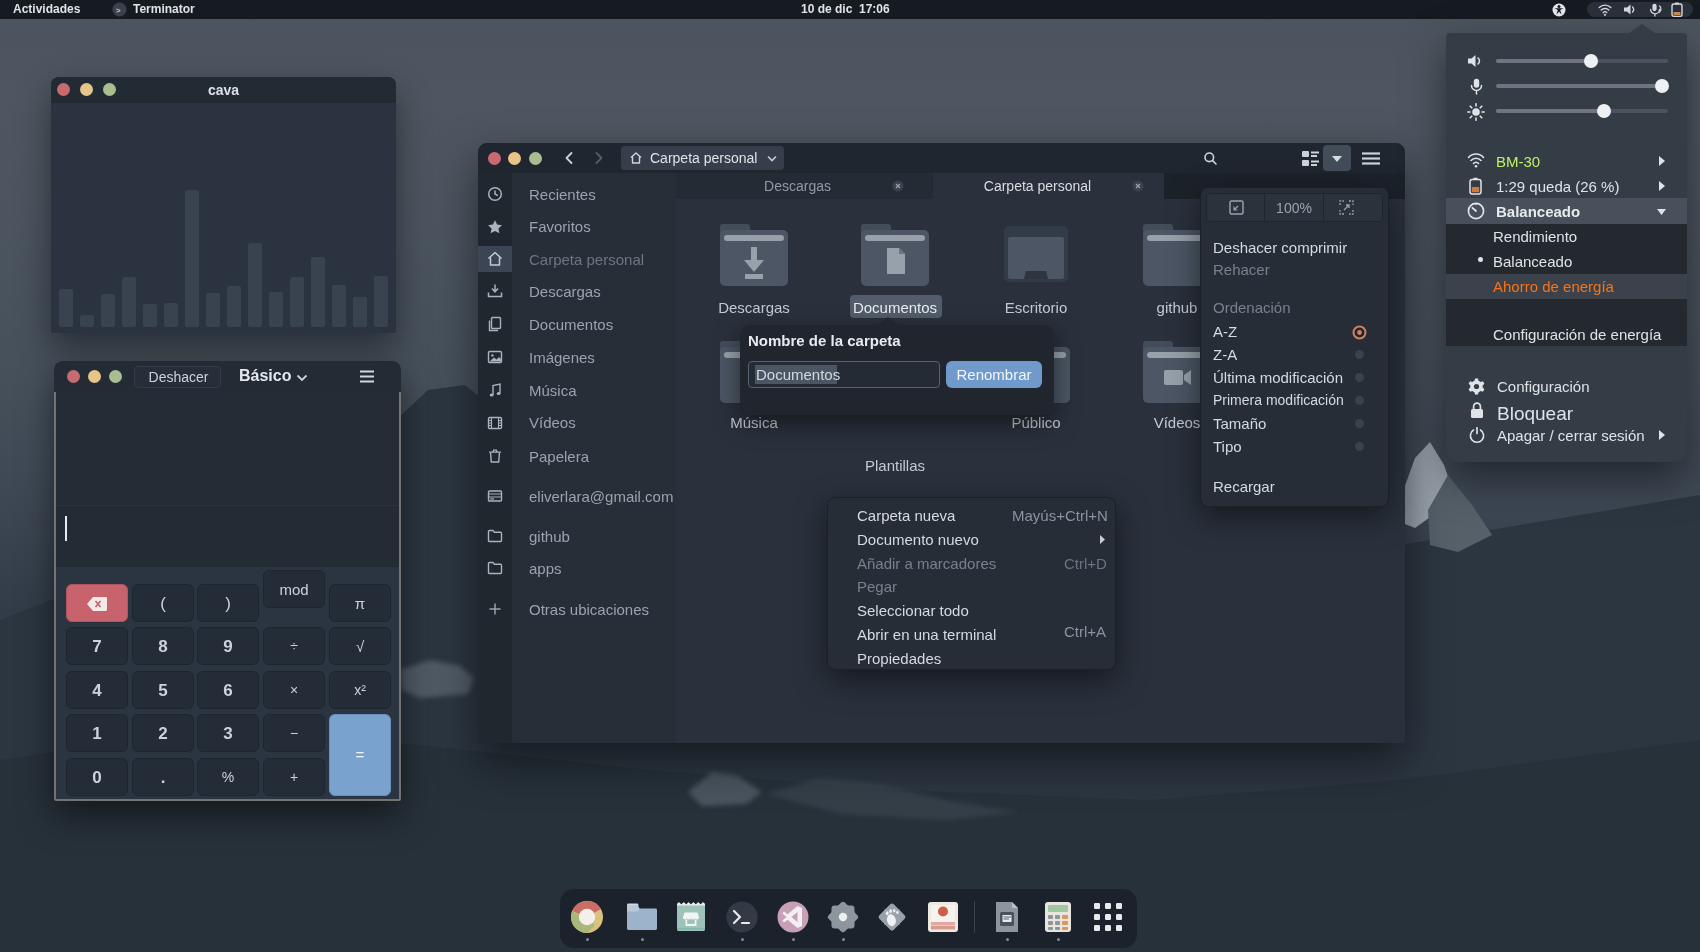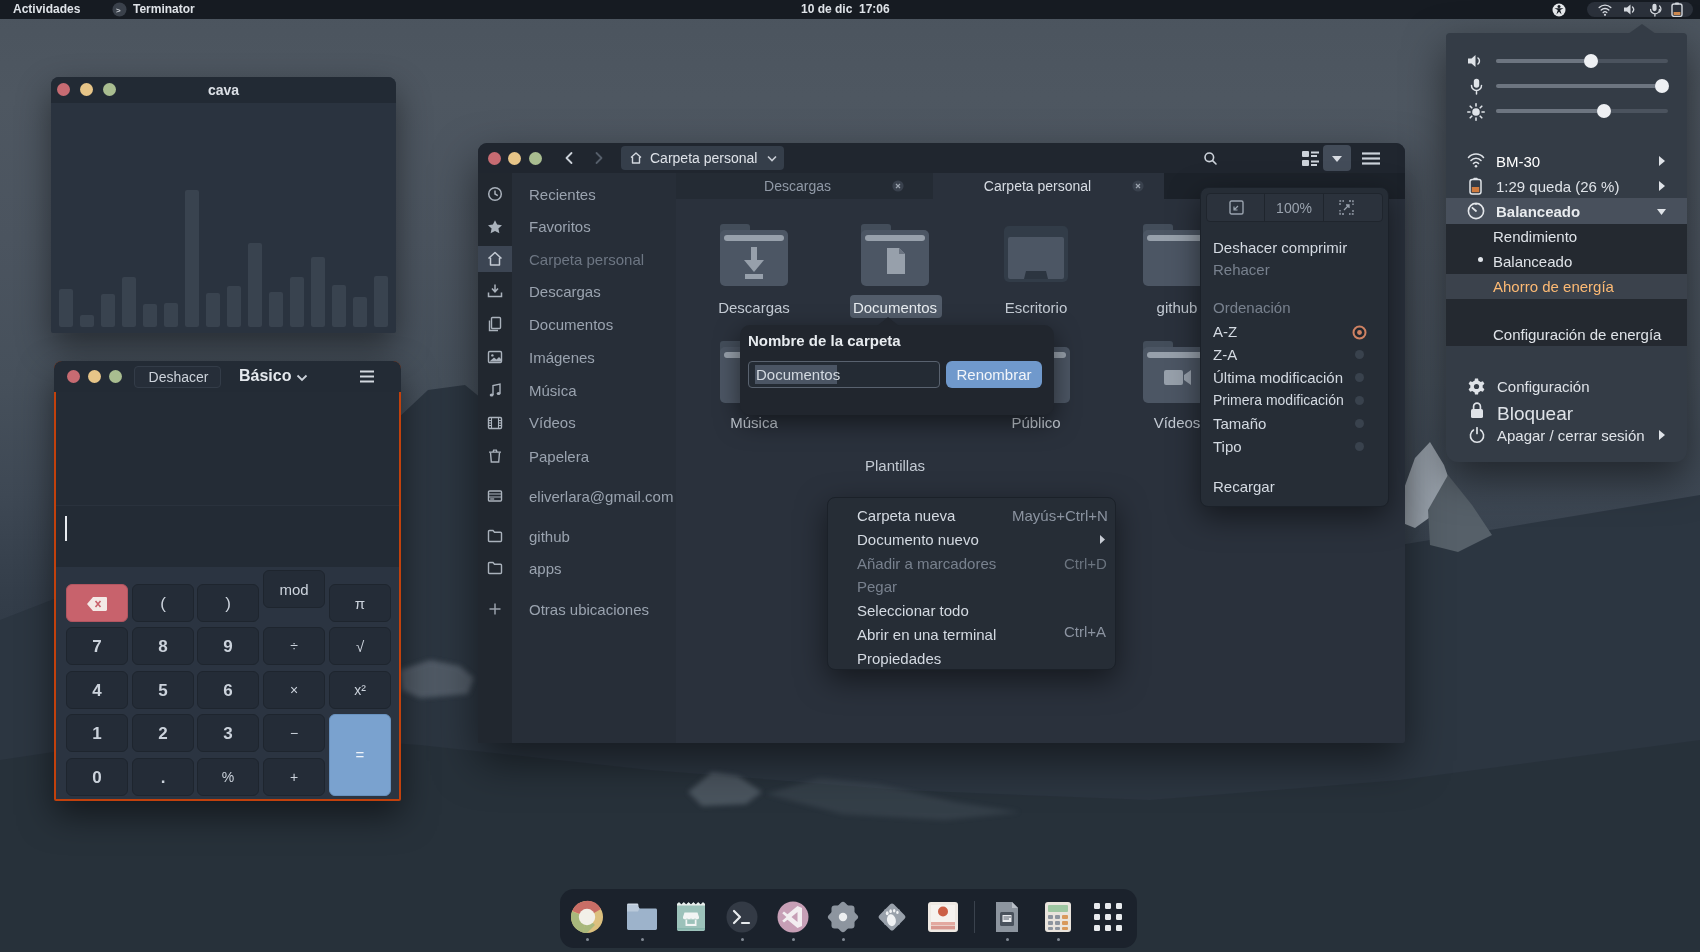--- a/index.html
+++ b/index.html
@@ -476,7 +476,7 @@
       </g>
       <circle cx="9" cy="13.2" r="1.3" fill="#dfe3e8"></circle>
     </svg>
-  <div class="abs" style="left:50px;top:120px;font-size:15px;color:#ffffff;">BM-30</div>
+  <div class="abs" style="left:50px;top:120px;font-size:15px;color:#bef264;">BM-30</div>
   <svg class="abs" style="left:212px;top:122px;" width="8" height="12" viewBox="0 0 8 12">
       <polygon points="1,1 7,6 1,11" fill="#dfe3e8"></polygon>
     </svg>

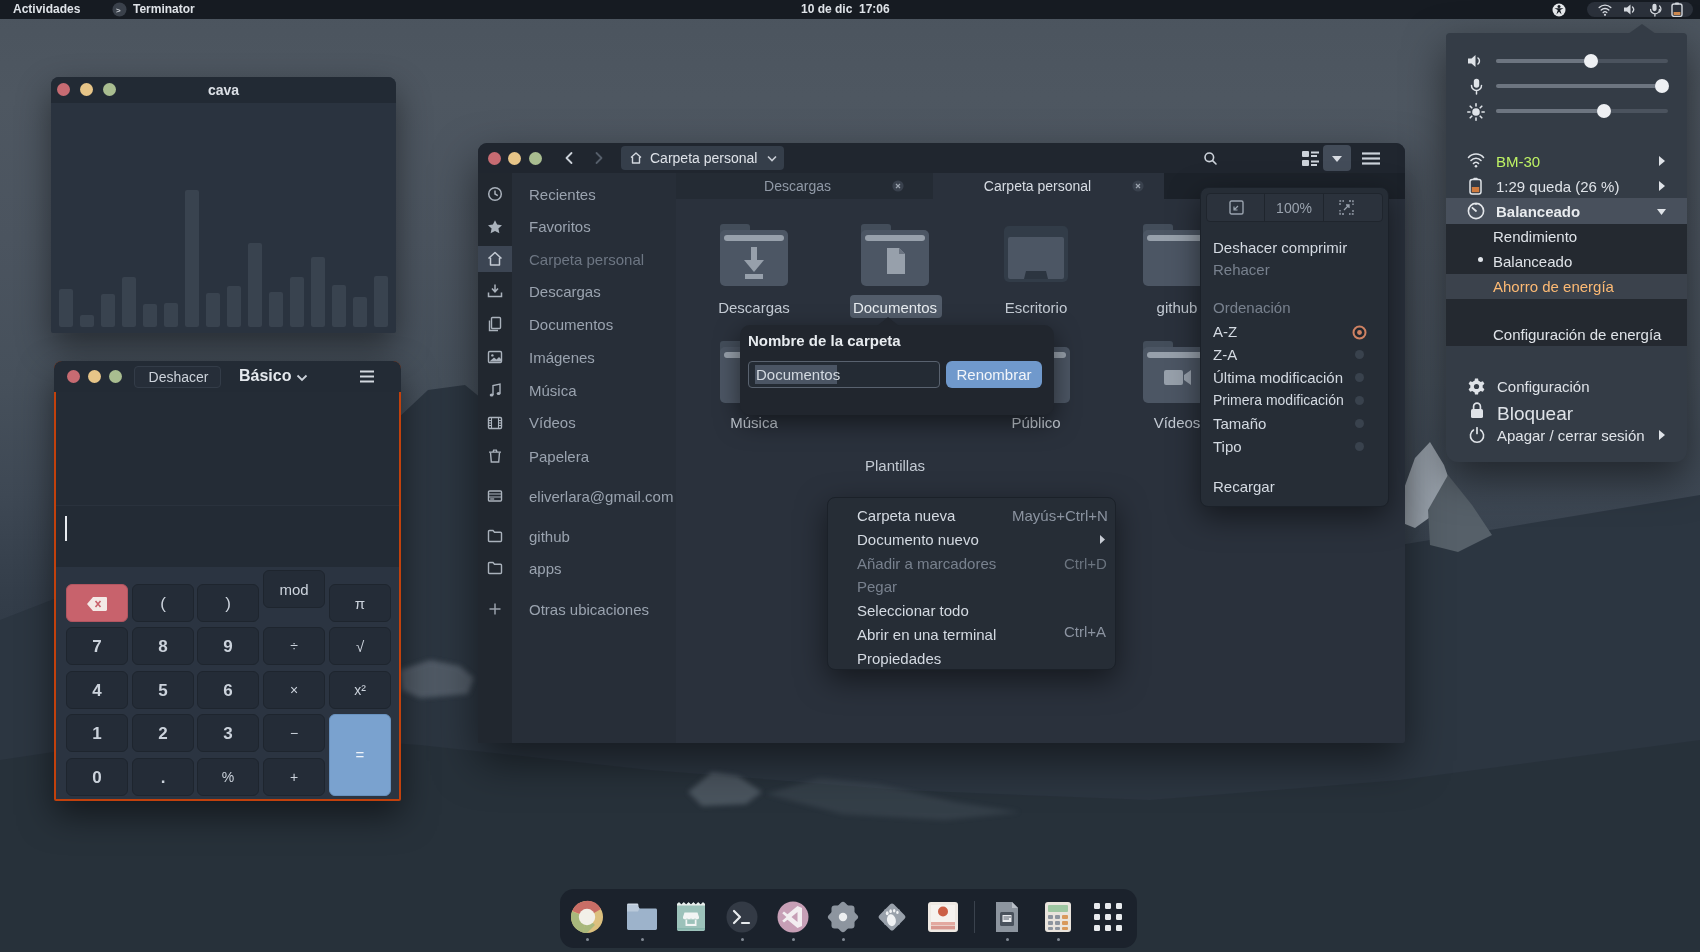--- a/index.html
+++ b/index.html
@@ -506,7 +506,7 @@
   <div class="abs" style="left:32px;top:224px;width:5px;height:5px;border-radius:50%;background:#dfe3e8;"></div>
   <div class="abs" style="left:47px;top:220px;font-size:15px;color:#dfe3e8;">Balanceado</div>
   <div class="abs" style="left:0px;top:241px;width:241px;height:25px;background:#3b424c;"></div>
-  <div class="abs" style="left:47px;top:245px;font-size:15px;color:#fdba74;">Ahorro de energía</div>
+  <div class="abs" style="left:47px;top:245px;font-size:15px;color:#f97316;">Ahorro de energía</div>
   <div class="abs" style="left:47px;top:293px;font-size:15px;color:#dfe3e8;">Configuración de energía</div>
 
   <svg class="abs" style="left:22px;top:345px;" width="17" height="17" viewBox="0 0 17 17">

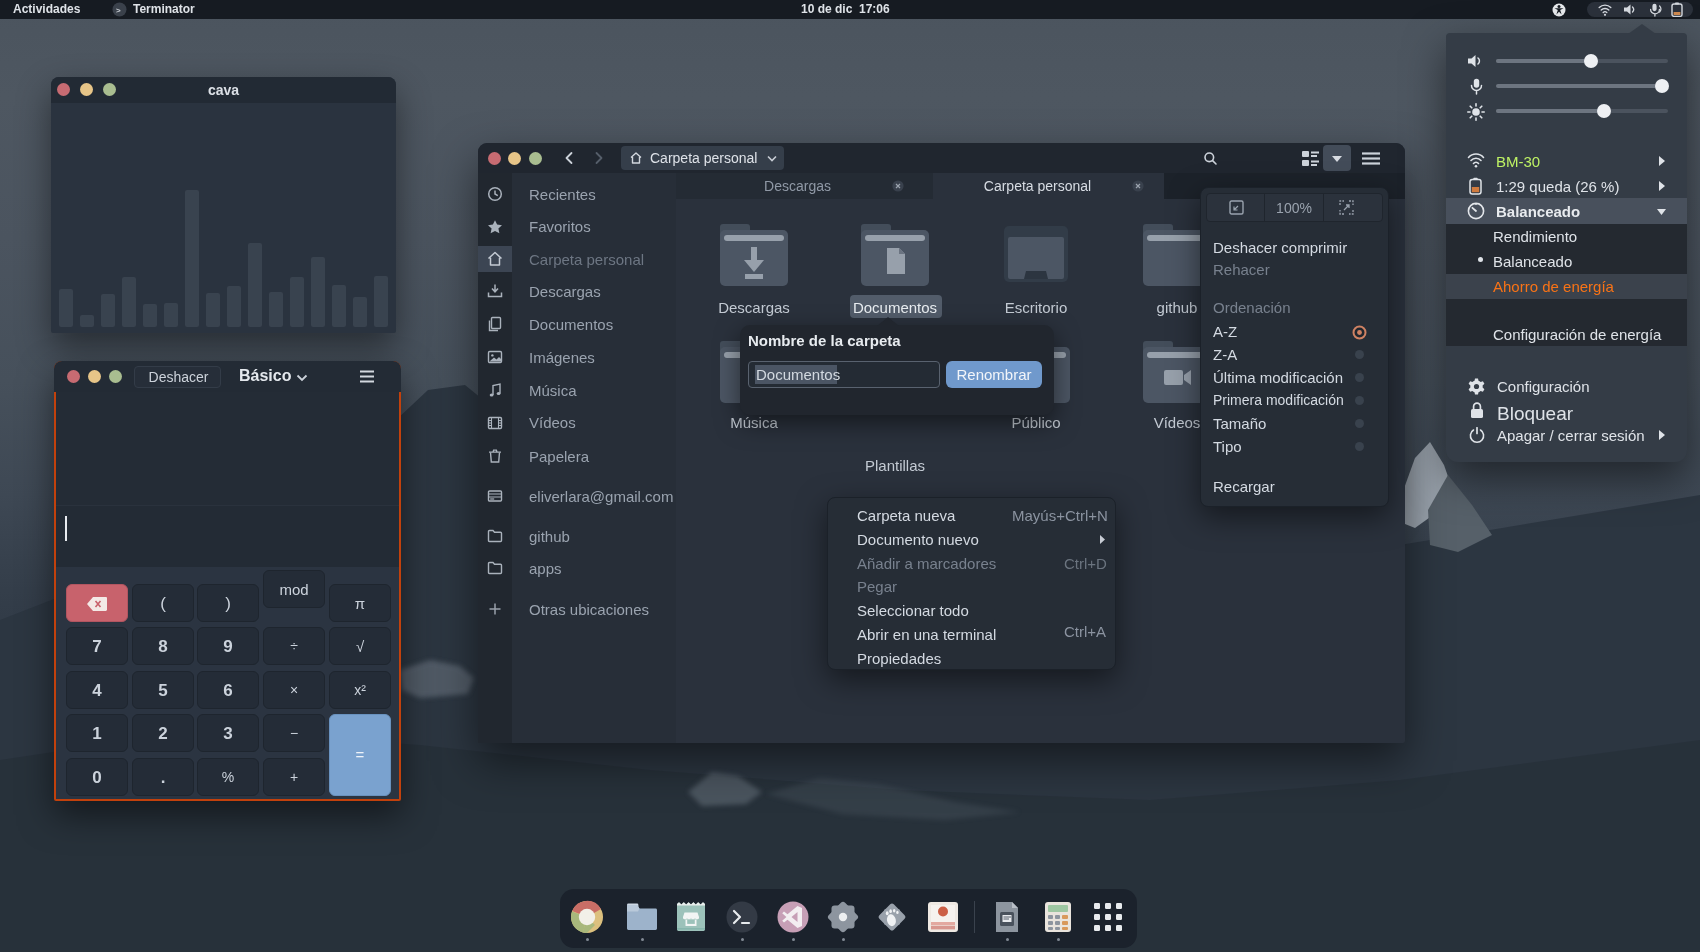--- a/index.html
+++ b/index.html
@@ -24,7 +24,7 @@
 .tl { position:absolute; width:13px; height:13px; border-radius:50%; top:6px; }
 
 
-#calc { left:54px; top:361px; width:347px; height:440px; background:#c2410c; border-radius:8px 8px 2px 2px; box-shadow:0 14px 34px rgba(0,0,0,0.5); }
+#calc { left:54px; top:361px; width:347px; height:440px; background:#737373; border-radius:8px 8px 2px 2px; box-shadow:0 14px 34px rgba(0,0,0,0.5); }
 #calc .tbar { position:absolute; left:0; top:0; width:100%; height:31px; background:#232b35; border-radius:8px 8px 0 0; }
 #calc .keypad { position:absolute; left:2px; top:206px; width:343px; height:232px; background:#2b3441; }
 .kbtn { position:absolute; width:62px; height:38px; background:#242c37; border:1px solid #1e252e; border-radius:6px; color:#ccd3dc; text-align:center; line-height:37px; font-size:17px; }

